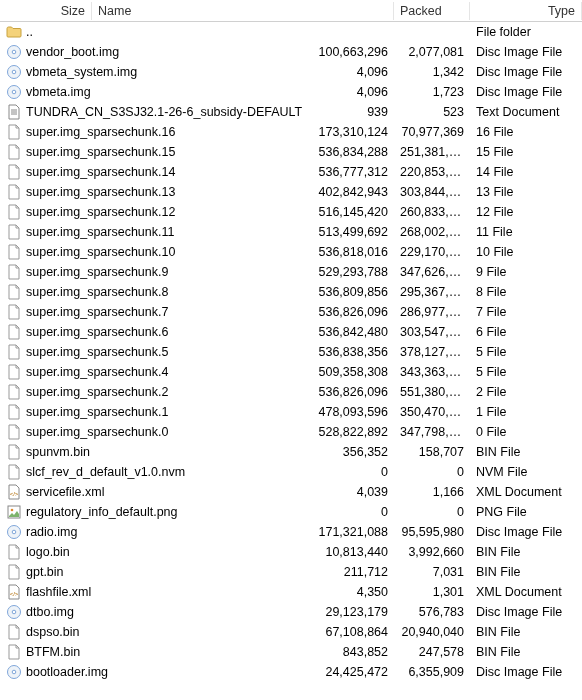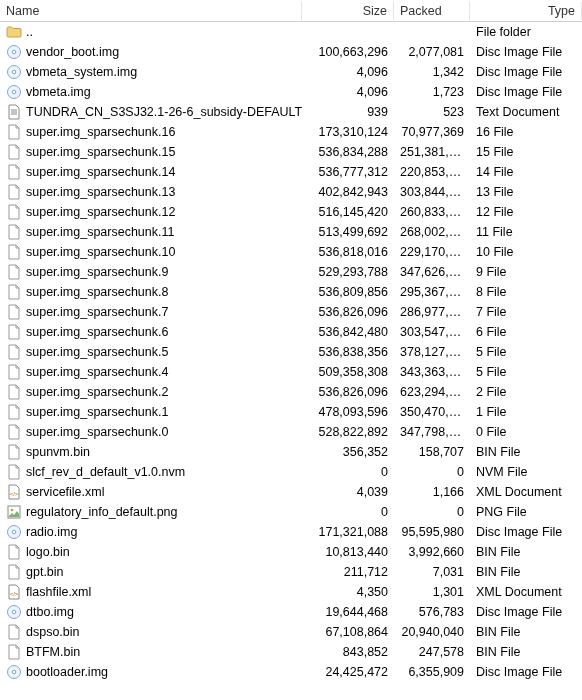--- a/index.html
+++ b/index.html
@@ -51,8 +51,8 @@
 <body>
 
 <div class="header">
+  <div class="col col-size">Size</div>
   <div class="col col-name">Name</div>
-  <div class="col col-size">Size</div>
   <div class="col col-packed">Packed</div>
   <div class="col col-type">Type</div>
 </div>

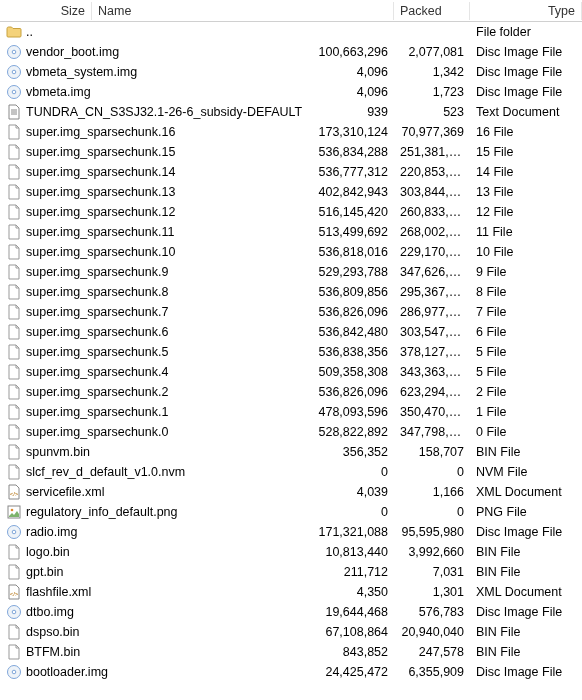--- a/index.html
+++ b/index.html
@@ -327,7 +327,7 @@
           <span>super.img_sparsechunk.2</span>
         </td>
         <td class="num">536,826,096</td>
-        <td class="num">623,294,268</td>
+        <td class="num">551,380,282</td>
         <td>2 File</td>
       </tr>
       <tr>

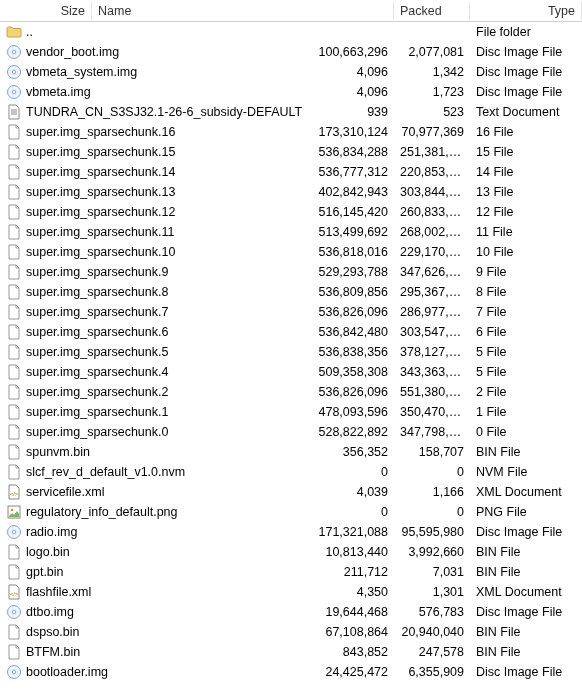--- a/index.html
+++ b/index.html
@@ -481,7 +481,7 @@
           </span>
           <span>dtbo.img</span>
         </td>
-        <td class="num">19,644,468</td>
+        <td class="num">29,123,179</td>
         <td class="num">576,783</td>
         <td>Disc Image File</td>
       </tr>

